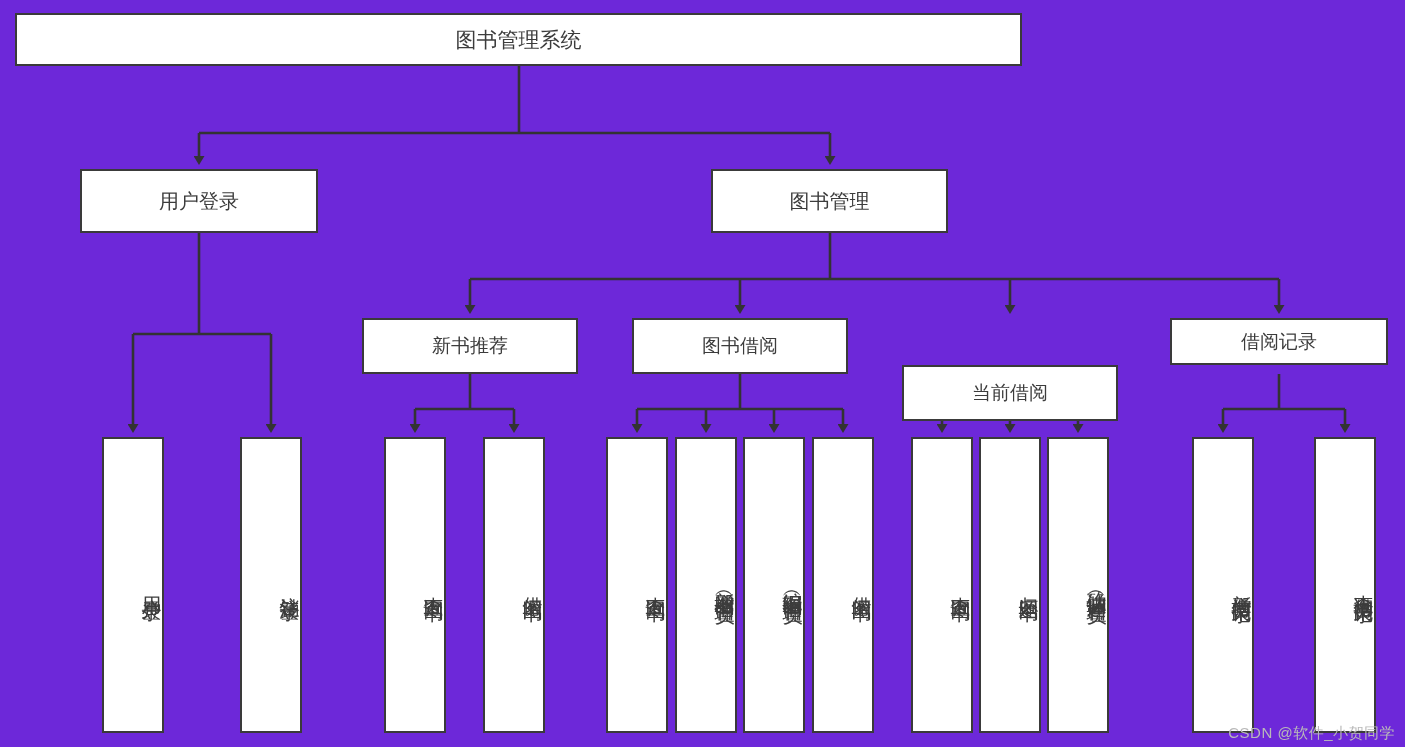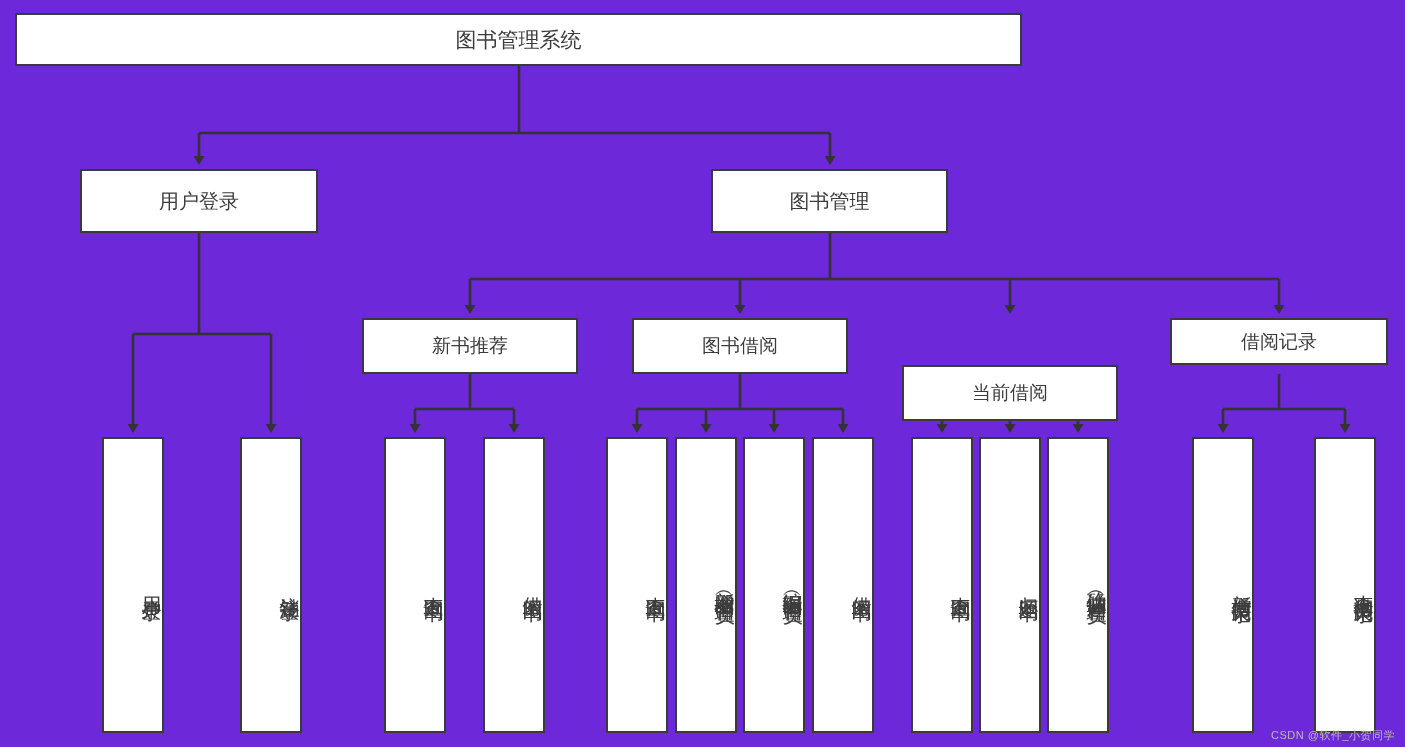--- a/index.html
+++ b/index.html
@@ -65,7 +65,7 @@
     position: absolute;
     right: 10px;
     bottom: 4px;
-    font-size: 11px;
+    font-size: 15px;
     color: #b9b9b9;
     white-space: nowrap;
     letter-spacing: 0.5px;

